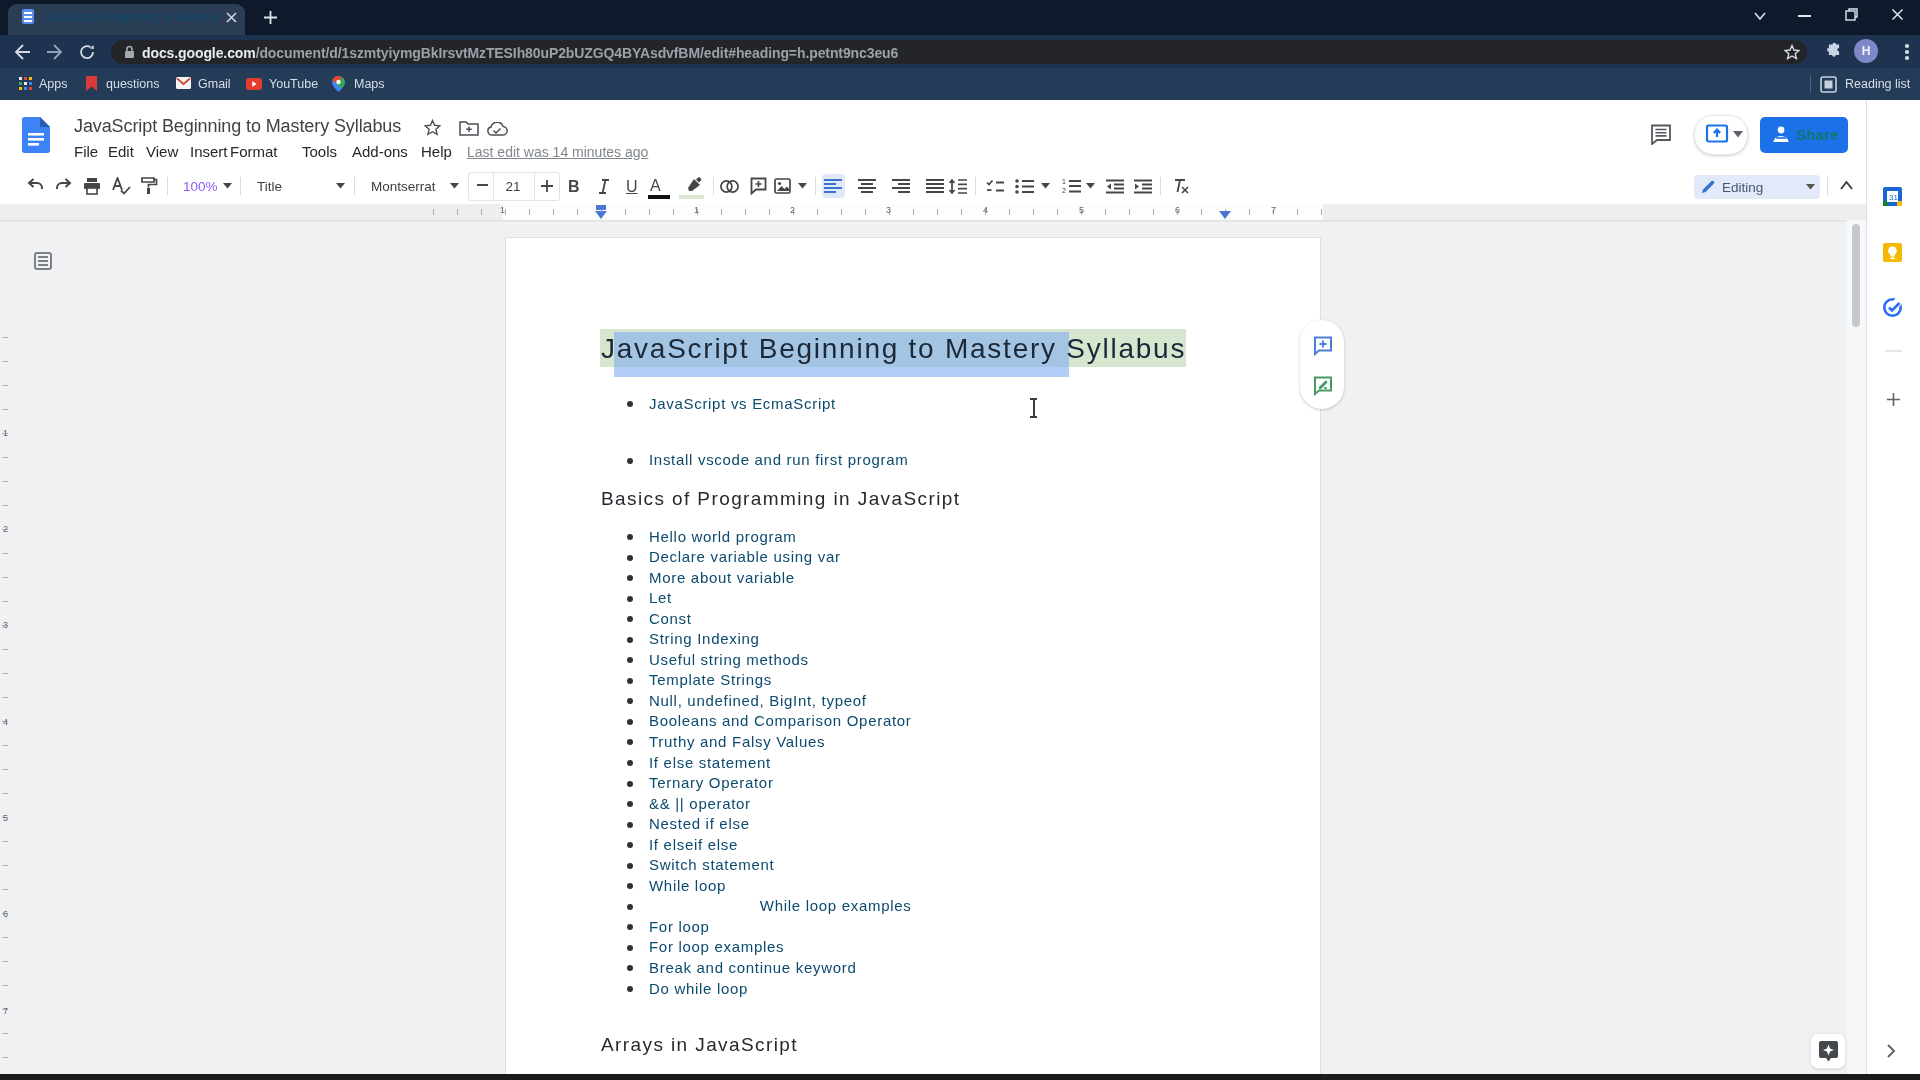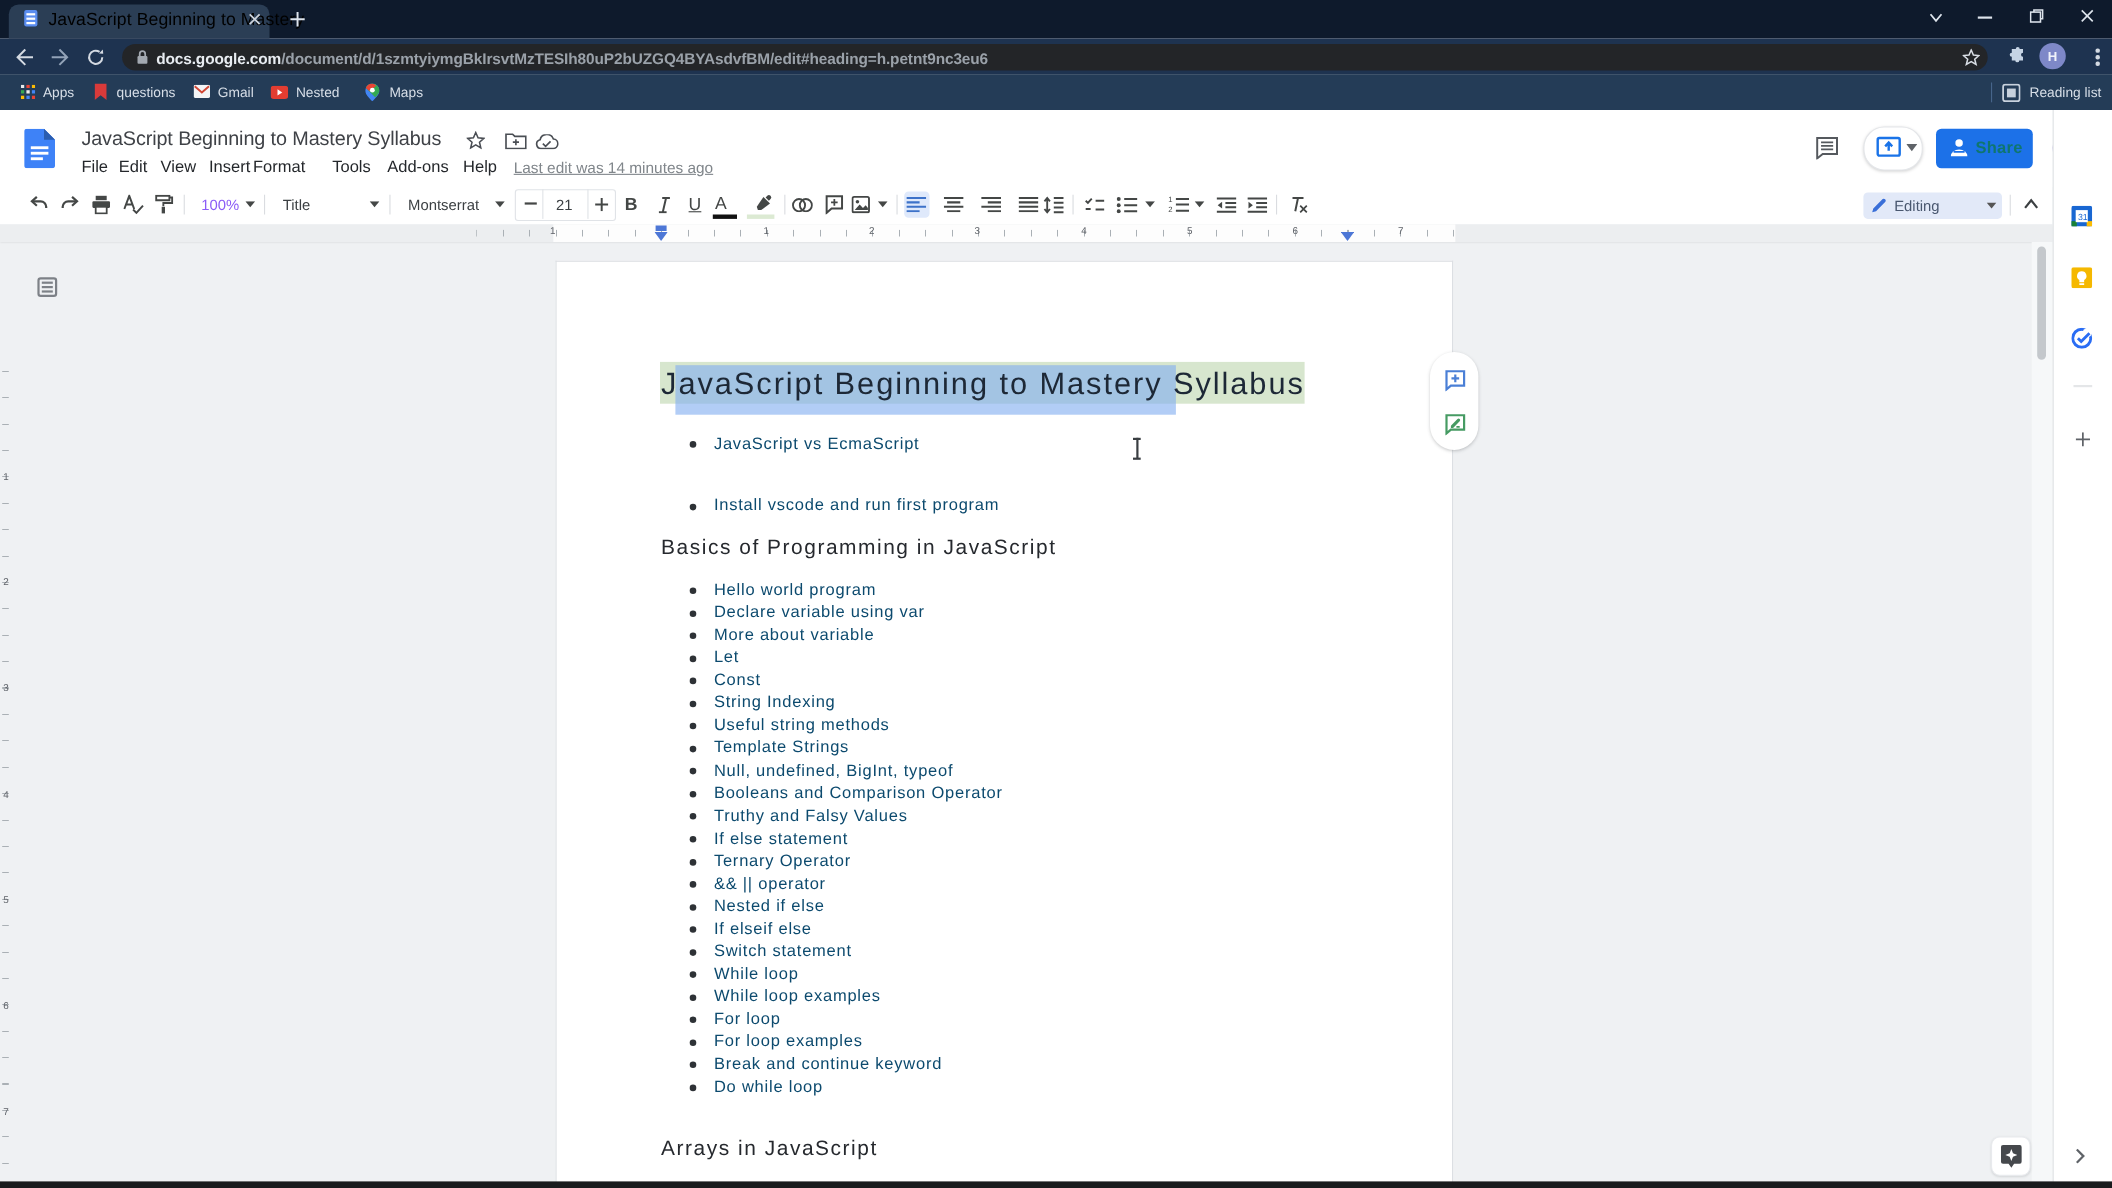--- a/index.html
+++ b/index.html
@@ -4,7 +4,7 @@
 .a{position:absolute;}
 #titlebar{left:0;top:0;width:1920px;height:35px;background:#0e1a2c;}
 #tab{left:8px;top:4px;width:237px;height:31px;background:#2b3e55;border-radius:9px 9px 0 0;}
-.tabtxt{left:44px;top:10px;font-size:16px;color:#000000;letter-spacing:.1px;}
+.tabtxt{left:44px;top:10px;font-size:12px;color:#0c4a6e;letter-spacing:.1px;}
 #urlrow{left:0;top:35px;width:1920px;height:33px;background:#1e3350;}
 #pill{left:111px;top:40px;width:1696px;height:24px;border-radius:12px;background:#232528;}
 #bmrow{left:0;top:68px;width:1920px;height:32px;background:#243c57;}

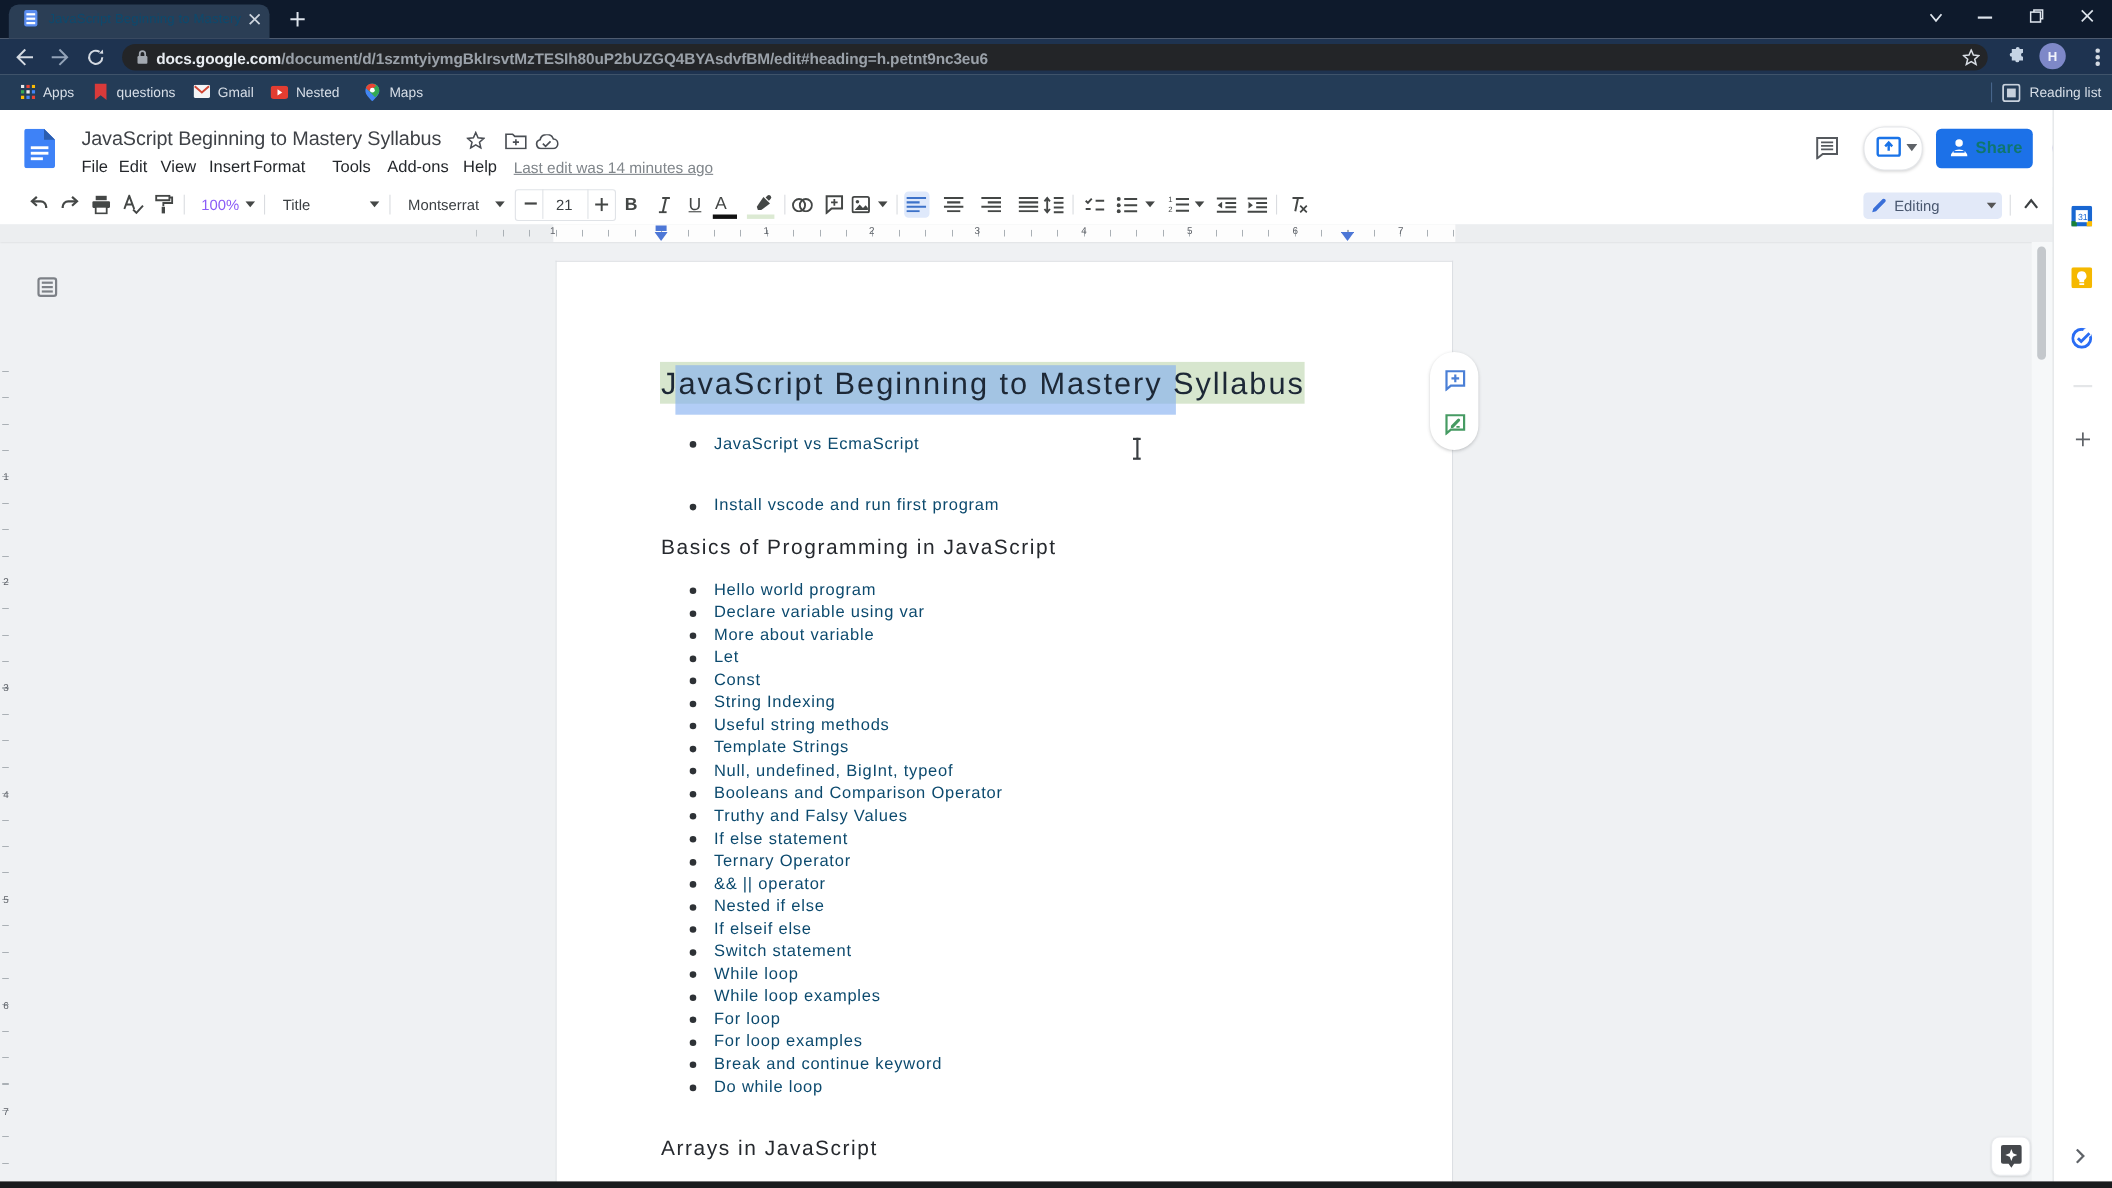--- a/index.html
+++ b/index.html
@@ -114,7 +114,7 @@
     <rect x="0" y="0" width="16" height="12" rx="3" fill="#e33d31"></rect>
     <path d="M6.3 3.2 L10.6 6 L6.3 8.8 Z" fill="#fff"></path>
   </svg>
-<div class="a bmtxt" style="left:269px;">Nested</div>
+<div class="a bmtxt" style="left:269px;">YouTube</div>
 <svg class="a" style="left:332px;top:76px" width="13" height="16" viewBox="0 0 13 16">
     <path d="M6.5 0 a6.5 6.5 0 0 1 6.5 6.5 C13 10.5 6.5 16 6.5 16 S0 10.5 0 6.5 A6.5 6.5 0 0 1 6.5 0 Z" fill="#4285f4"></path>
     <path d="M0.6 4 L9 12.5 C10.5 11 13 8.5 13 6.5 A6.5 6.5 0 0 0 6.5 0 C3.8 0 1.5 1.6 .6 4 Z" fill="#34a853"></path>

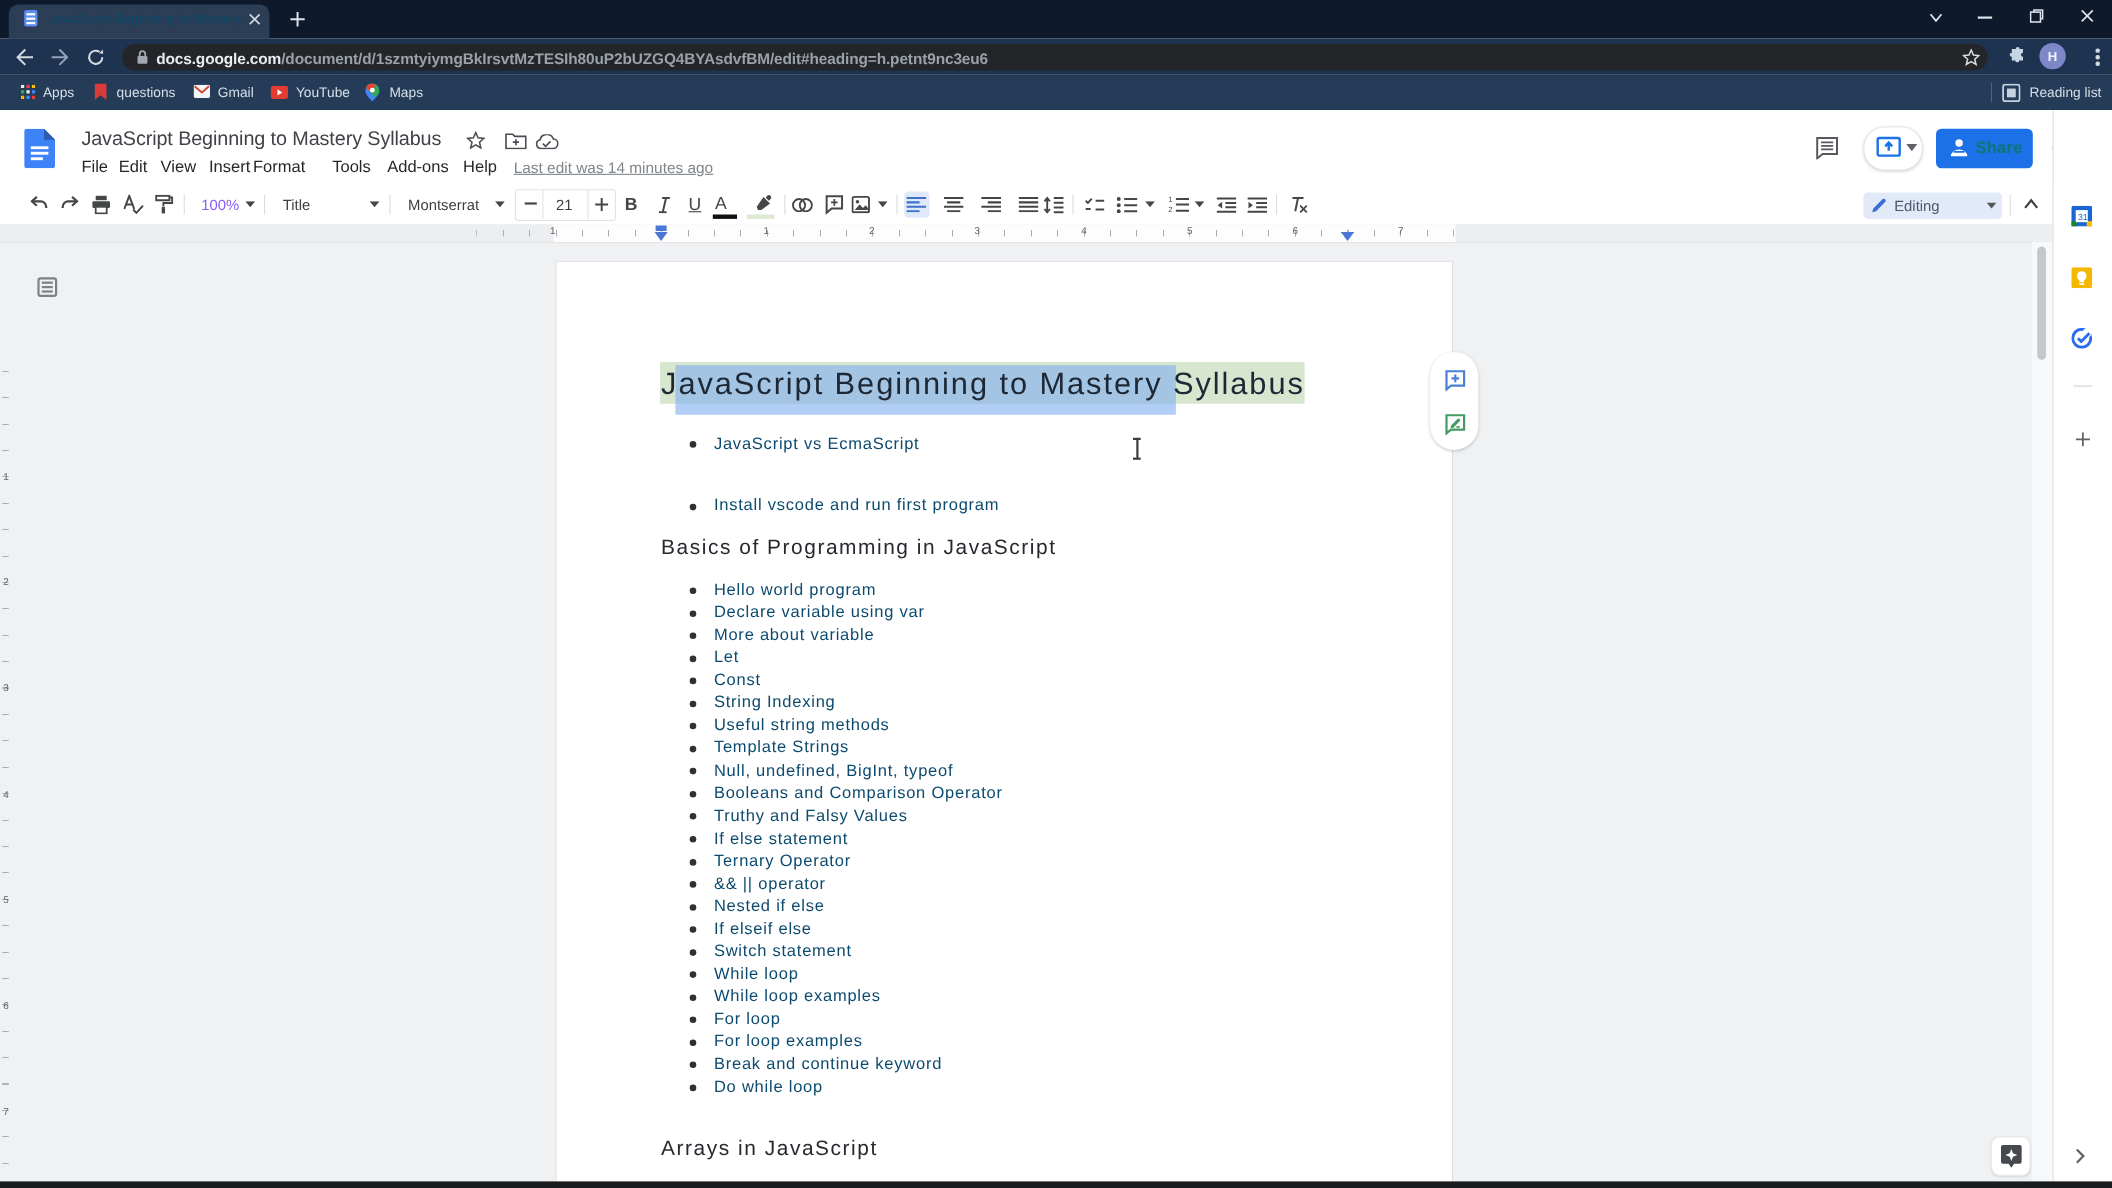--- a/index.html
+++ b/index.html
@@ -402,7 +402,7 @@
     <div style="position:relative;padding-left:48px;"><span class="dot" style="position:absolute;left:26px;top:7.5px;"></span>If elseif else</div>
     <div style="position:relative;padding-left:48px;"><span class="dot" style="position:absolute;left:26px;top:7.5px;"></span>Switch statement</div>
     <div style="position:relative;padding-left:48px;"><span class="dot" style="position:absolute;left:26px;top:7.5px;"></span>While loop</div>
-    <div style="position:relative;padding-left:48px;"><span class="dot" style="position:absolute;left:26px;top:7.5px;"></span>While loop examples</div>
+    <div style="position:relative;padding-left:48px;text-align:right;"><span class="dot" style="position:absolute;left:26px;top:7.5px;"></span>While loop examples</div>
     <div style="position:relative;padding-left:48px;"><span class="dot" style="position:absolute;left:26px;top:7.5px;"></span>For loop</div>
     <div style="position:relative;padding-left:48px;"><span class="dot" style="position:absolute;left:26px;top:7.5px;"></span>For loop examples</div>
     <div style="position:relative;padding-left:48px;"><span class="dot" style="position:absolute;left:26px;top:7.5px;"></span>Break and continue keyword</div>

